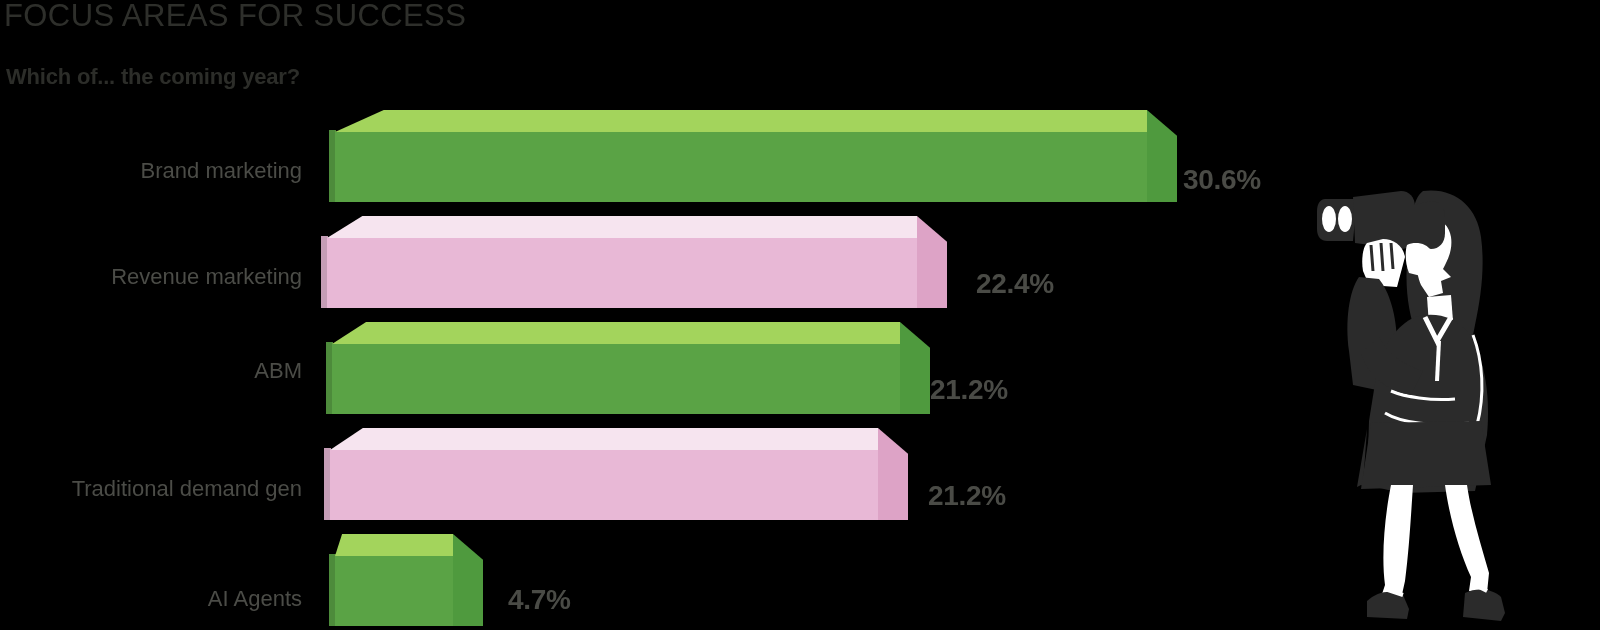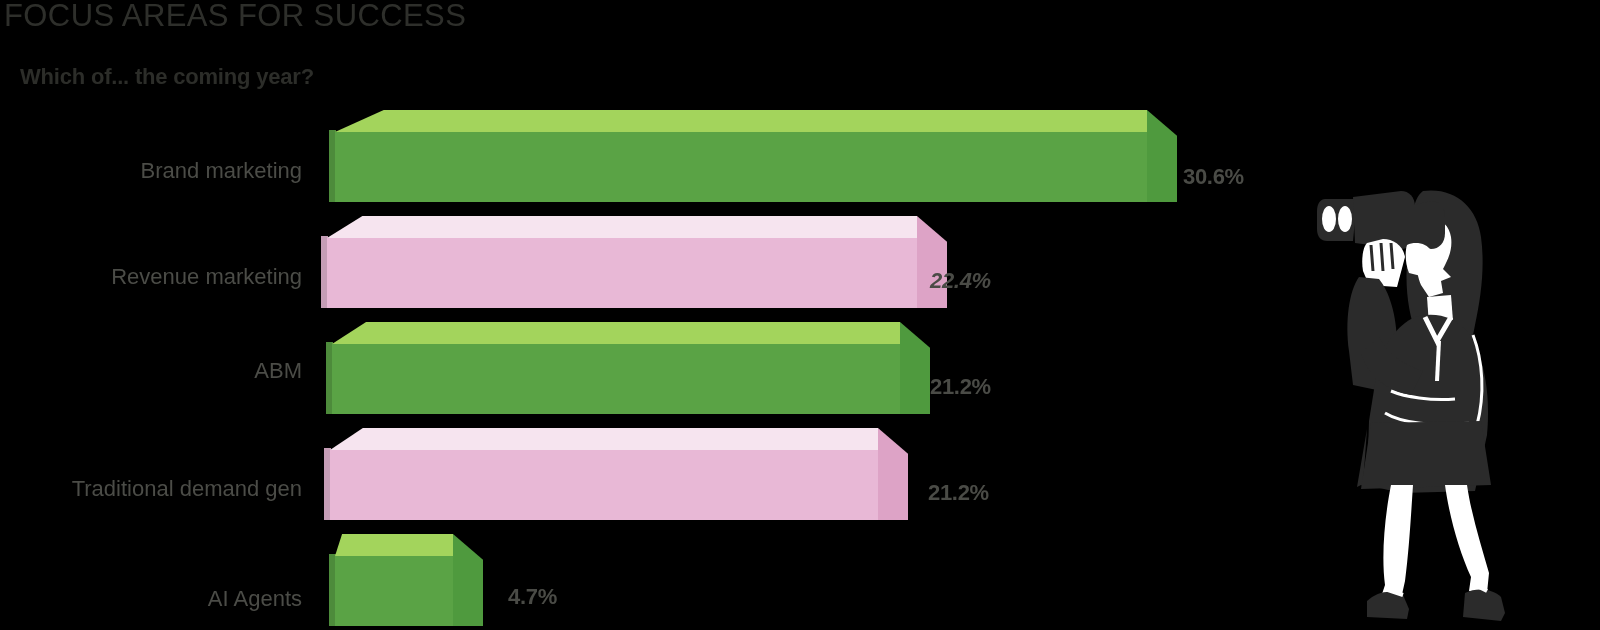--- a/index.html
+++ b/index.html
@@ -36,7 +36,7 @@
   }
   #subtitle {
     position: absolute;
-    left: 20px;
+    left: 6px;
     top: 64px;
     font-size: 22px;
     font-weight: 700;

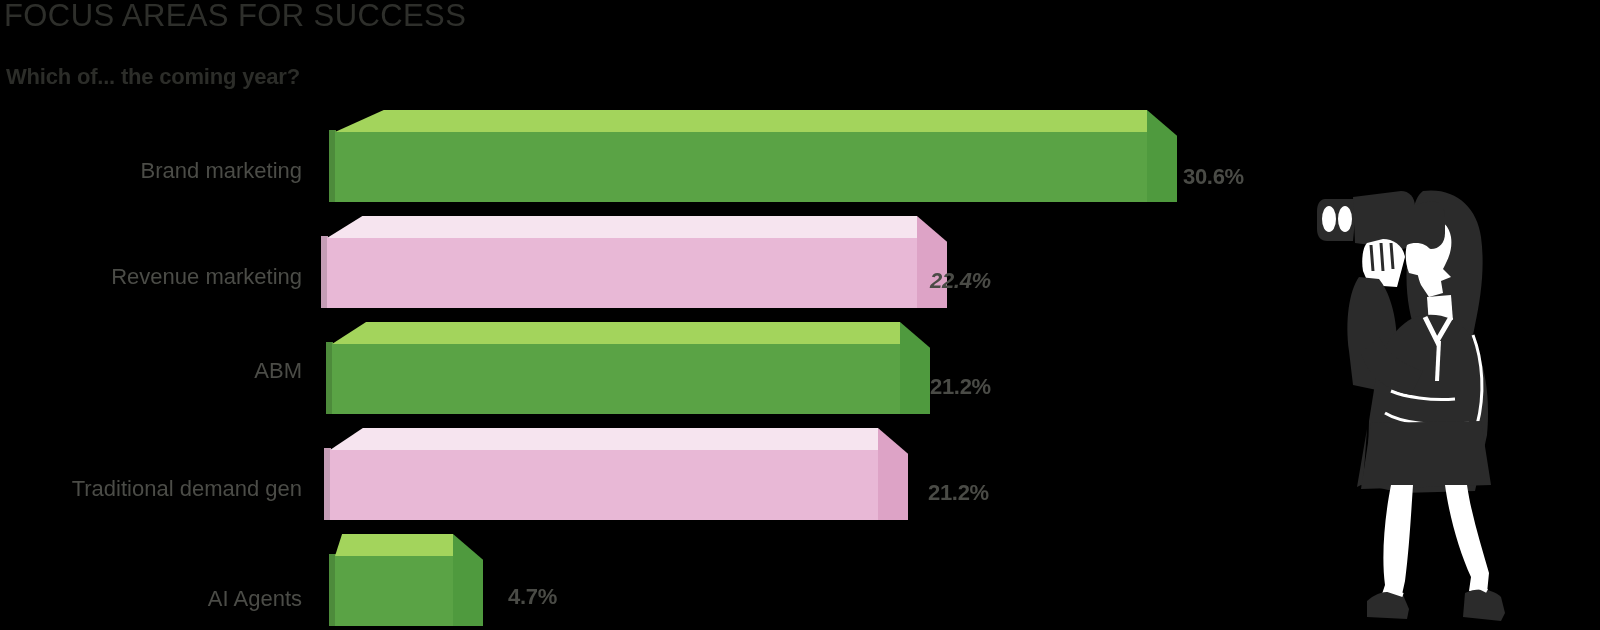--- a/index.html
+++ b/index.html
@@ -73,7 +73,7 @@
   .value-label {
     position: absolute;
     white-space: nowrap;
-    font-size: 22px;
+    font-size: 28px;
     font-weight: 700;
     color: #4a4b46;
     letter-spacing: -0.3px;

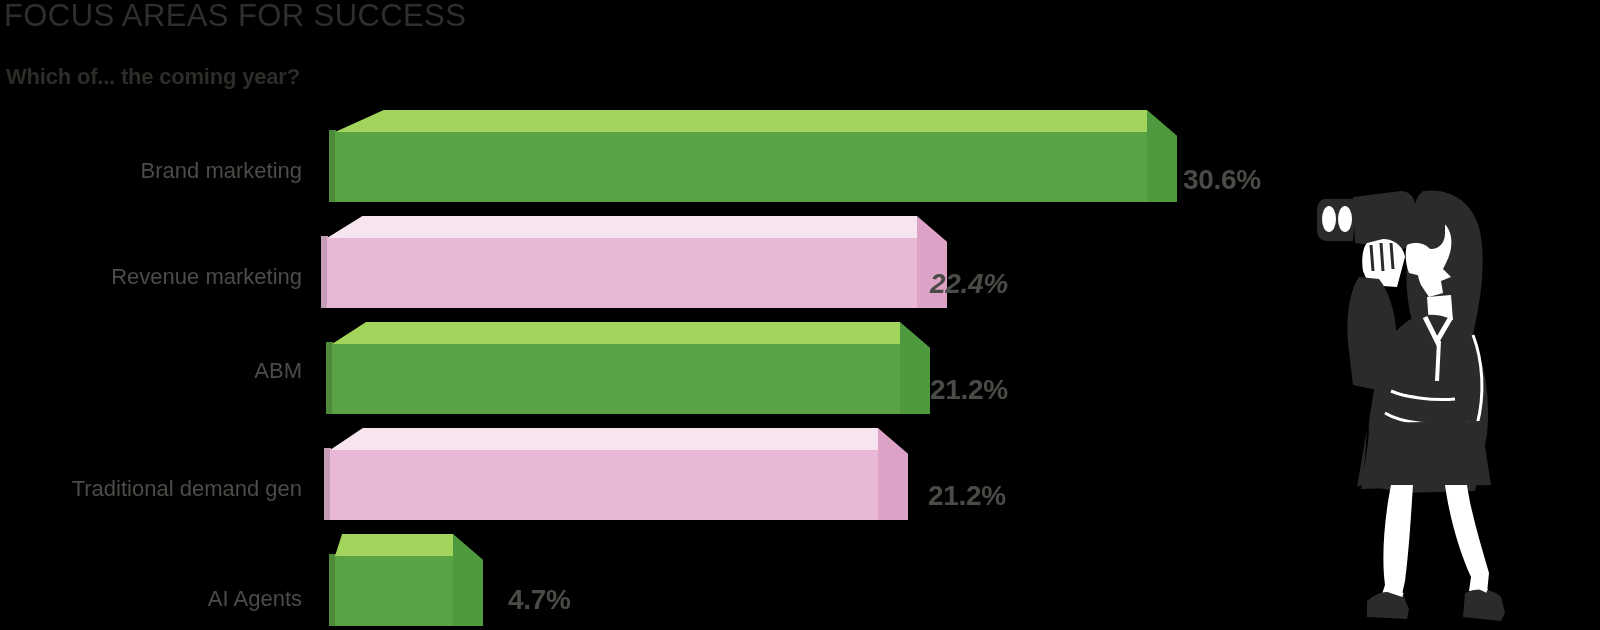--- a/index.html
+++ b/index.html
@@ -169,7 +169,7 @@
         <div class="front"></div>
         <div class="side"></div>
       </div>
-      <div class="value-label" style="left:930px; top:52px;font-style:italic;">22.4%</div>
+      <div class="value-label" style="left:976px; top:52px;">22.4%</div>
     </div>
 
     <div class="row" style="top:222px;">

